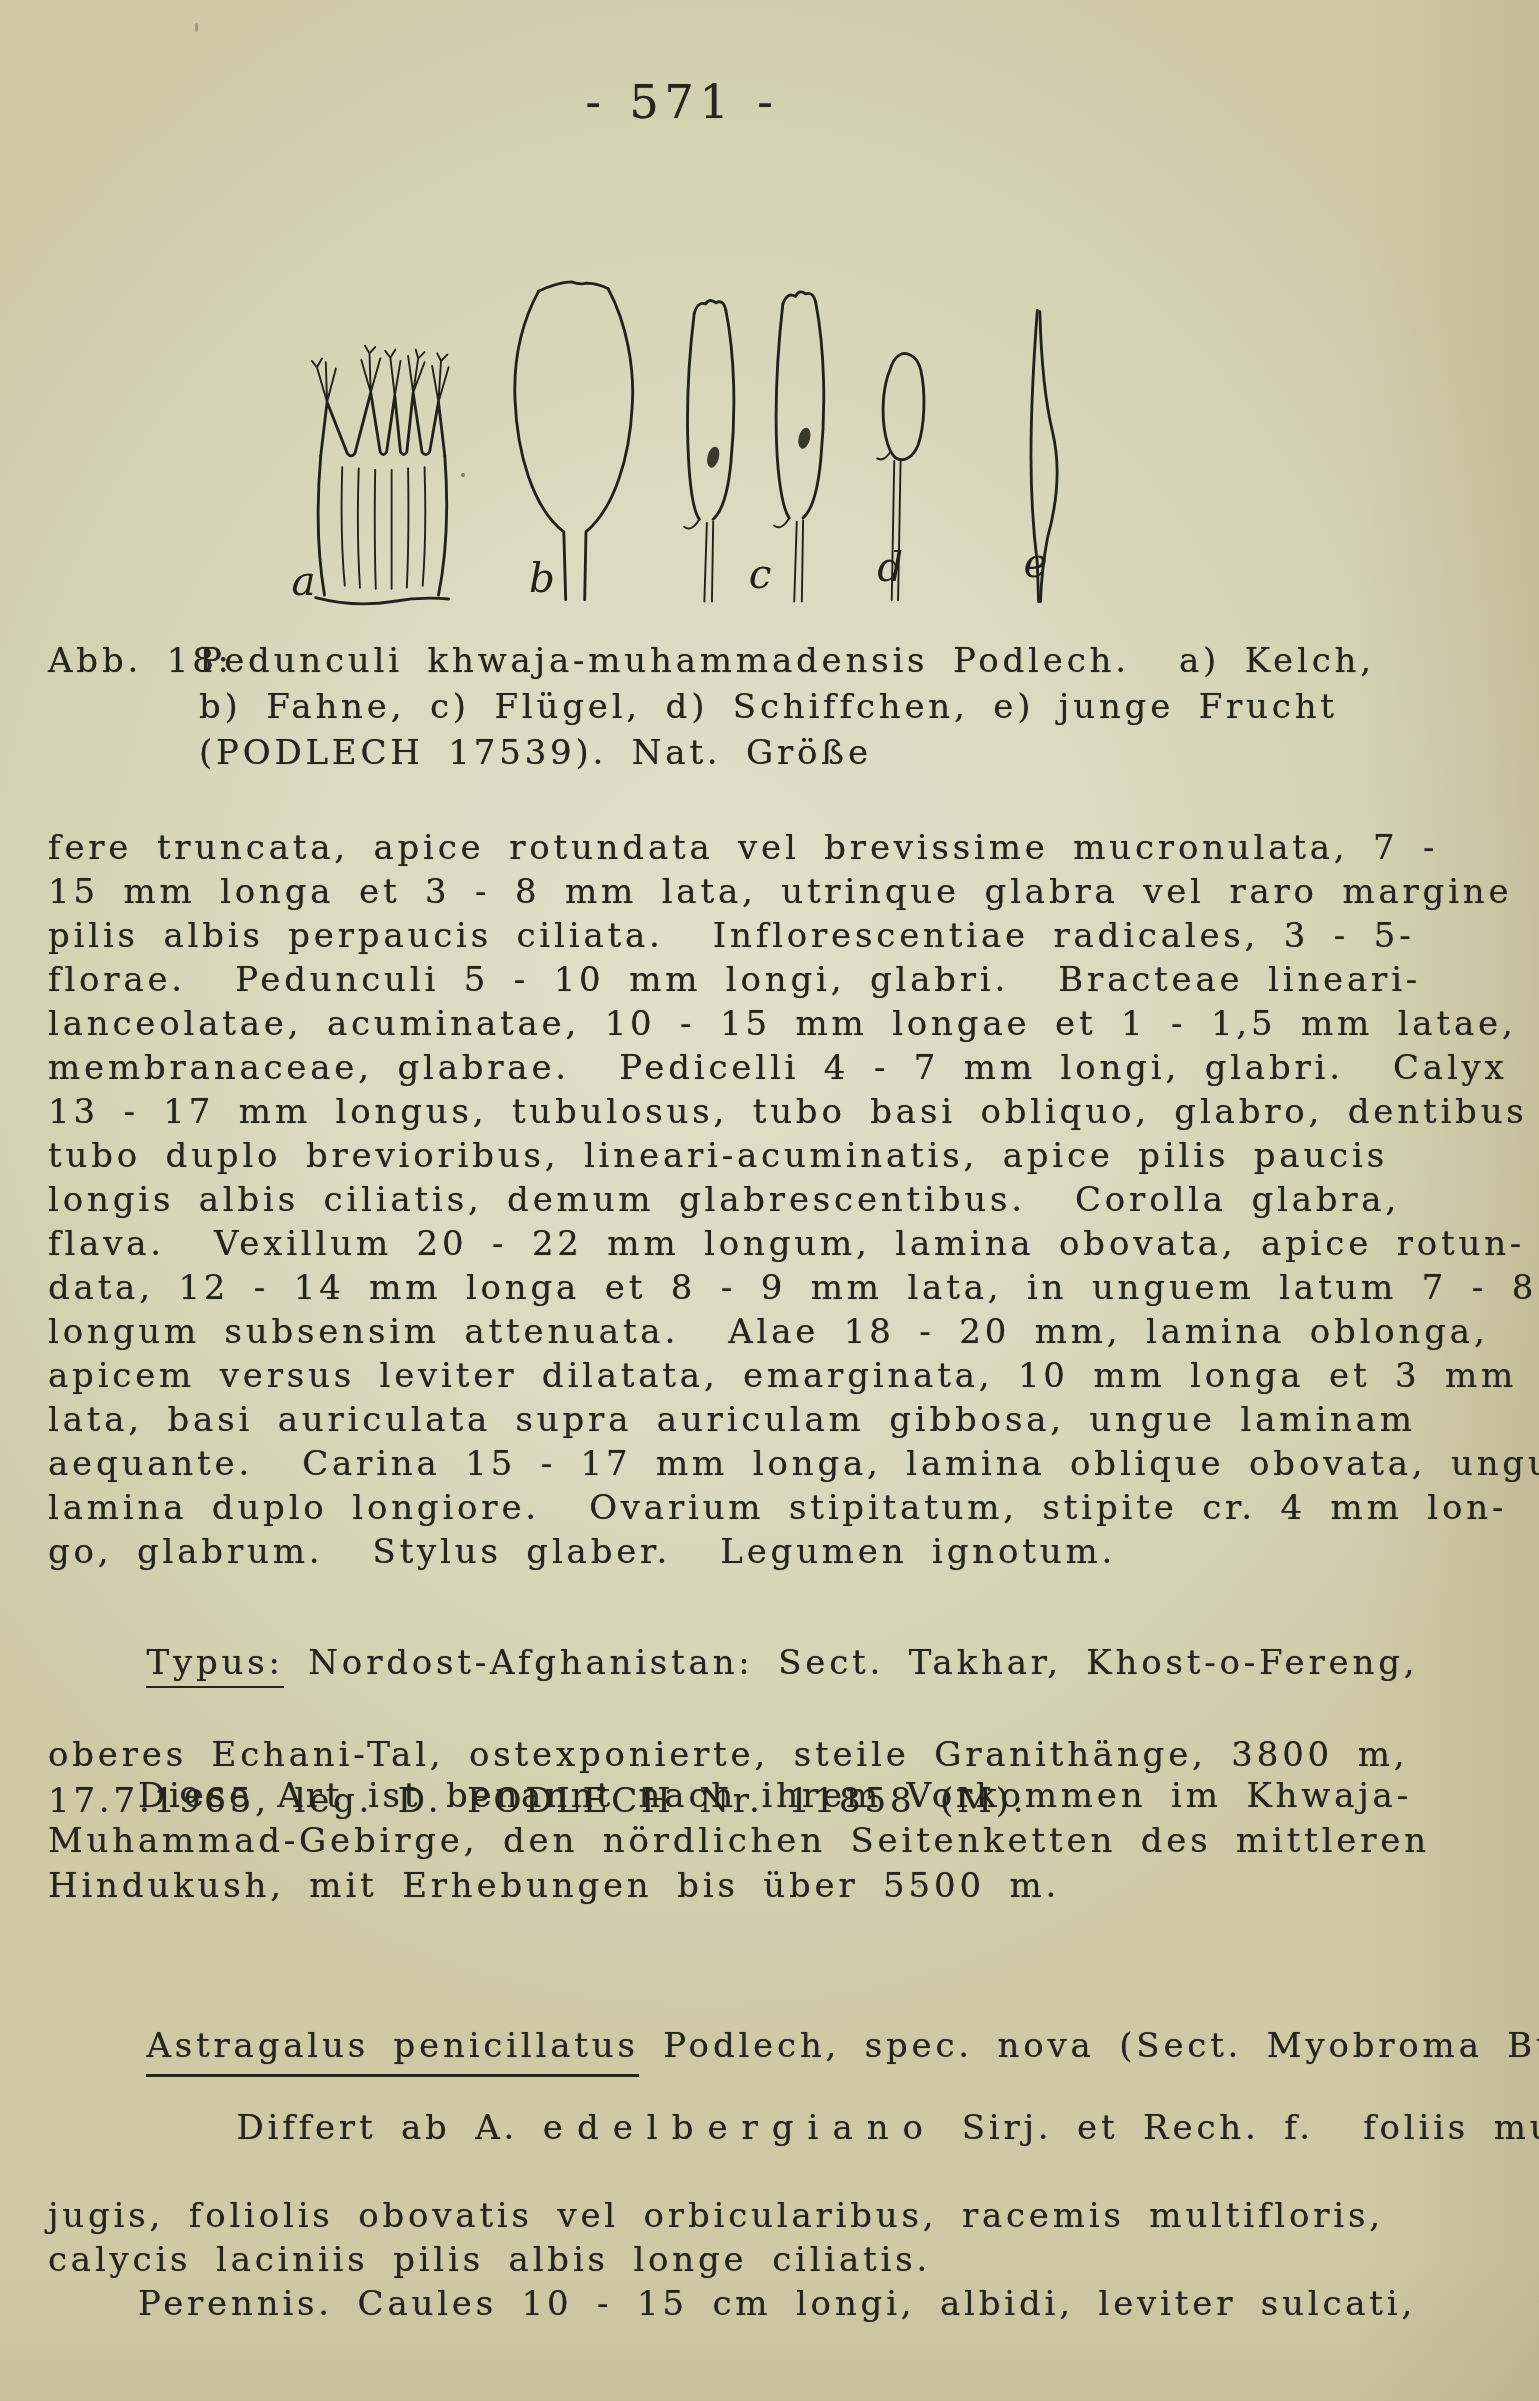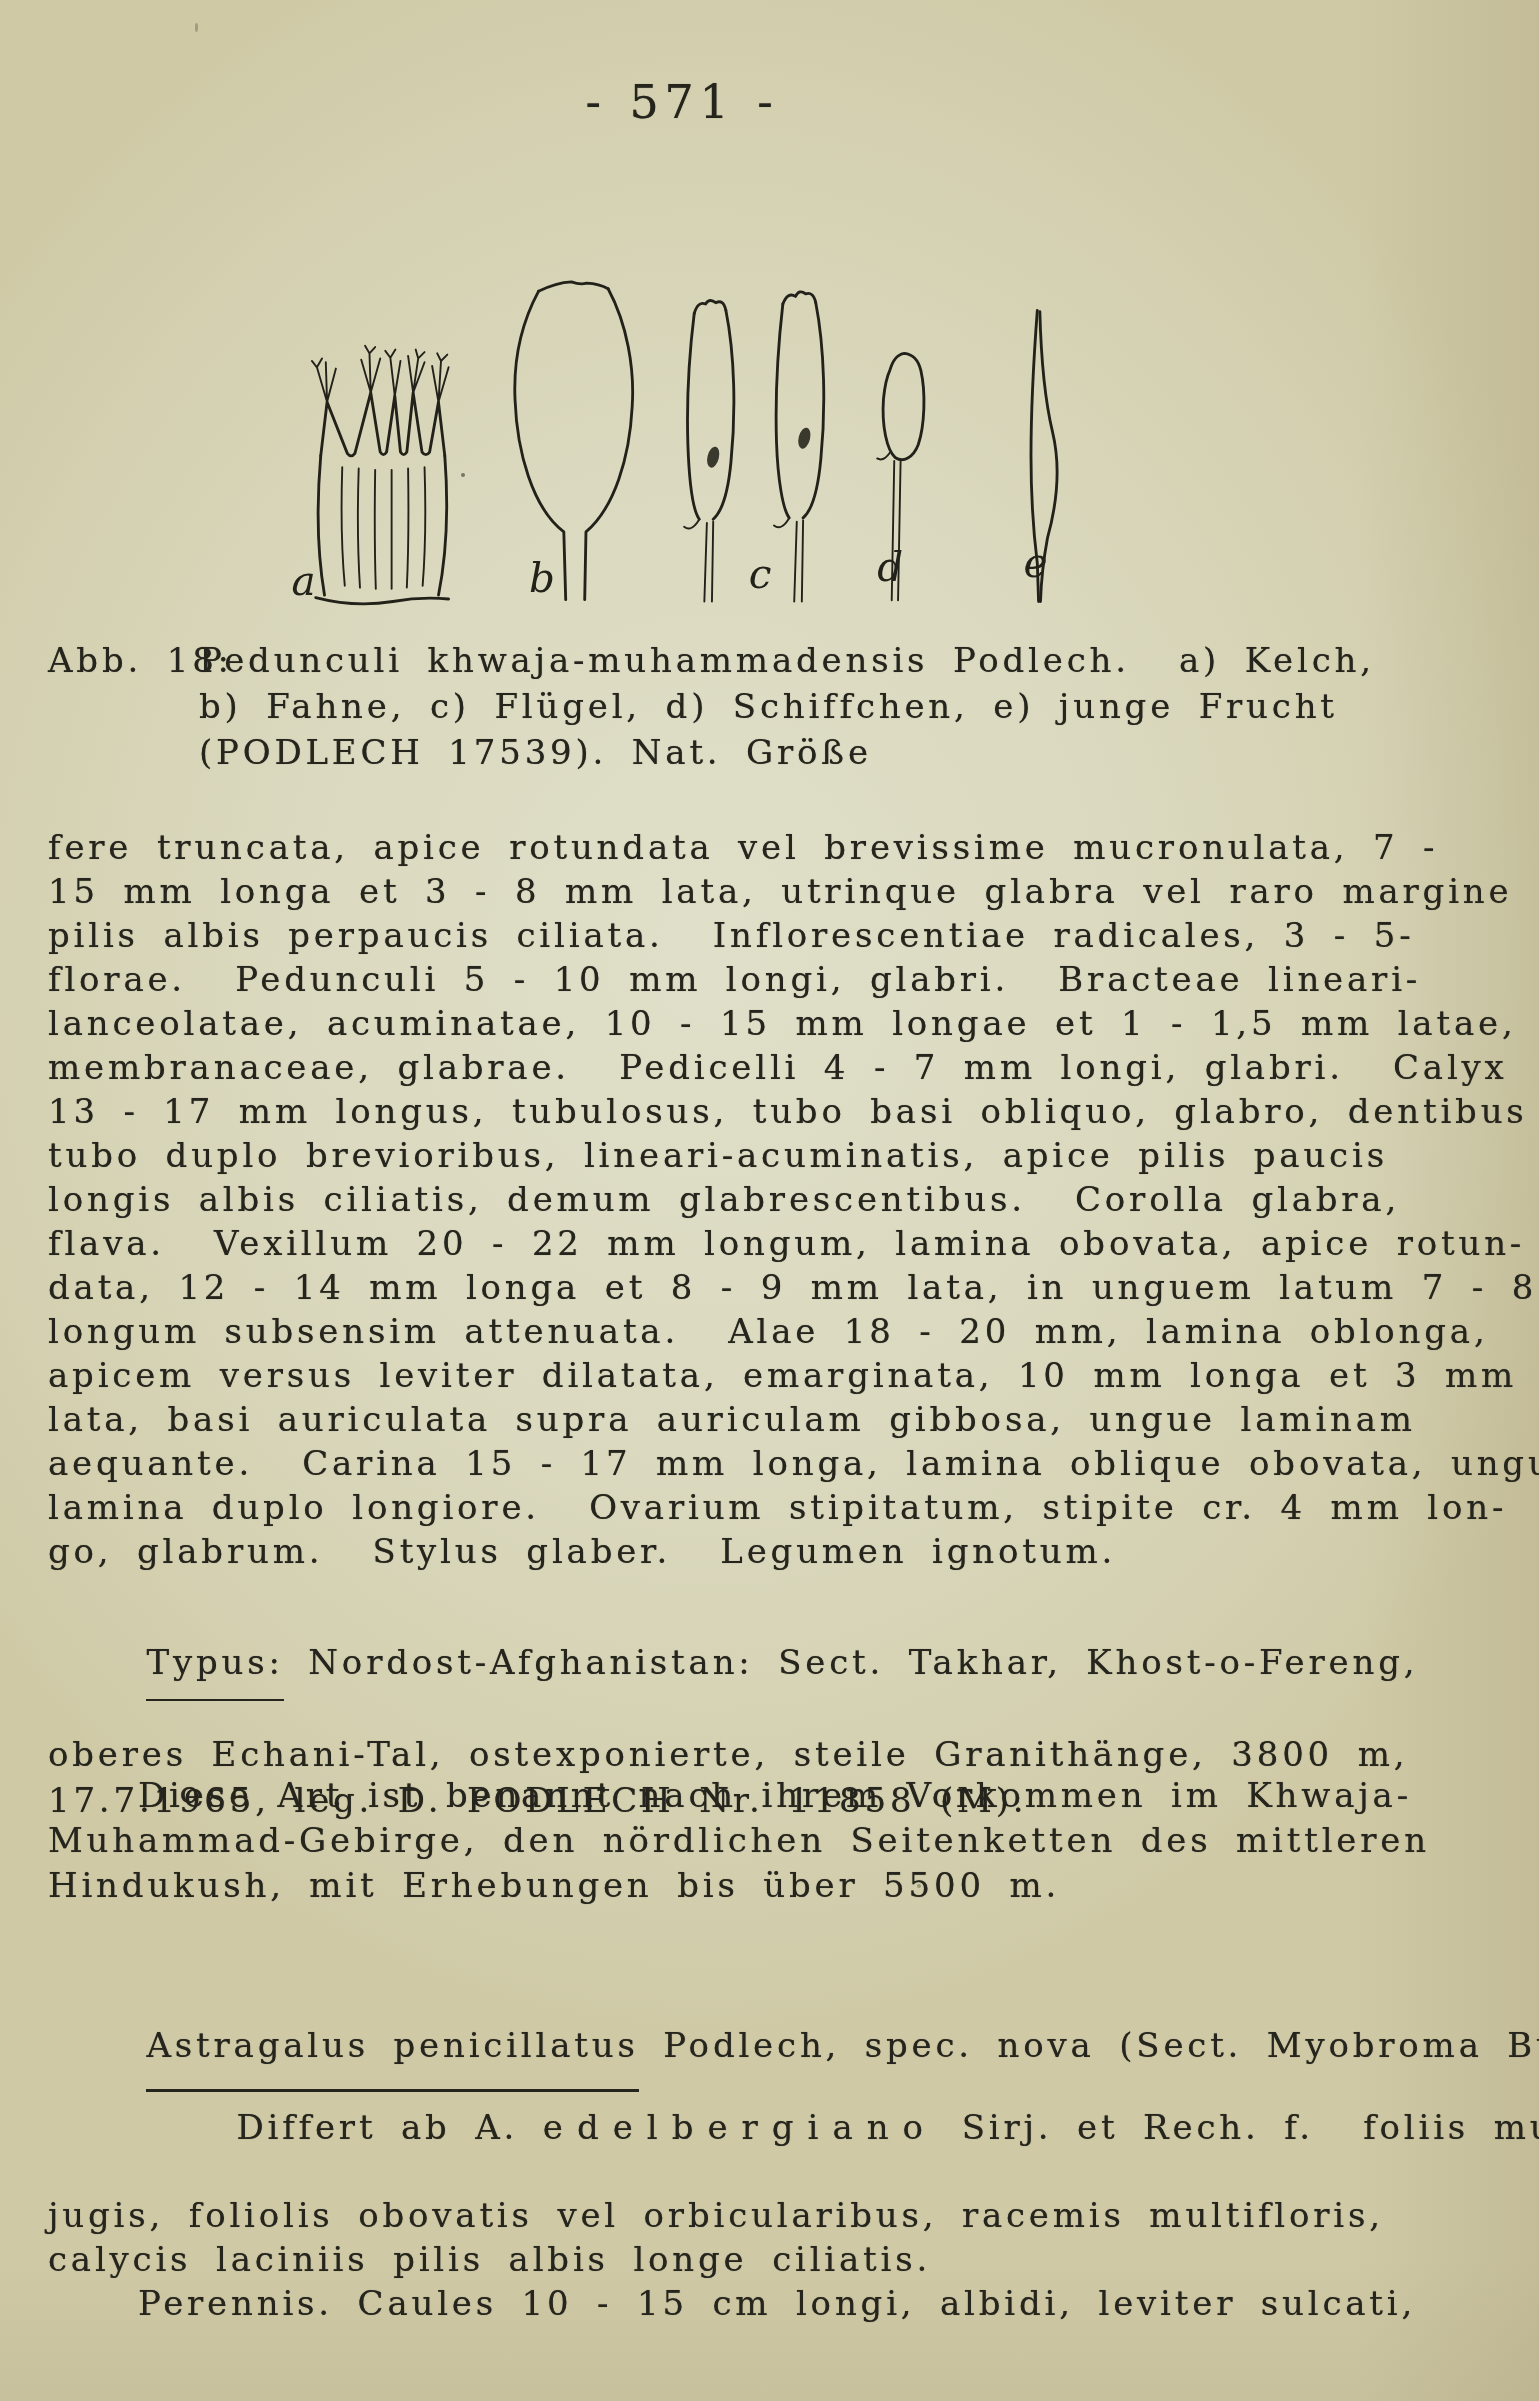--- a/index.html
+++ b/index.html
@@ -29,7 +29,7 @@
   .cap-row{display:flex;}
   .cap-label{width:151px;flex:none;}
   .cap-cont{padding-left:151px;}
-  .u-typus{border-bottom:2.5px solid #26251d;padding-bottom:17px;}
+  .u-typus{border-bottom:2.5px solid #26251d;padding-bottom:4px;}
   .u-species{border-bottom:3.8px solid #26251d;padding-bottom:24px;}
   .sperr{letter-spacing:14px;}
   .fig{position:absolute;left:266px;top:266px;width:852px;height:345px;}

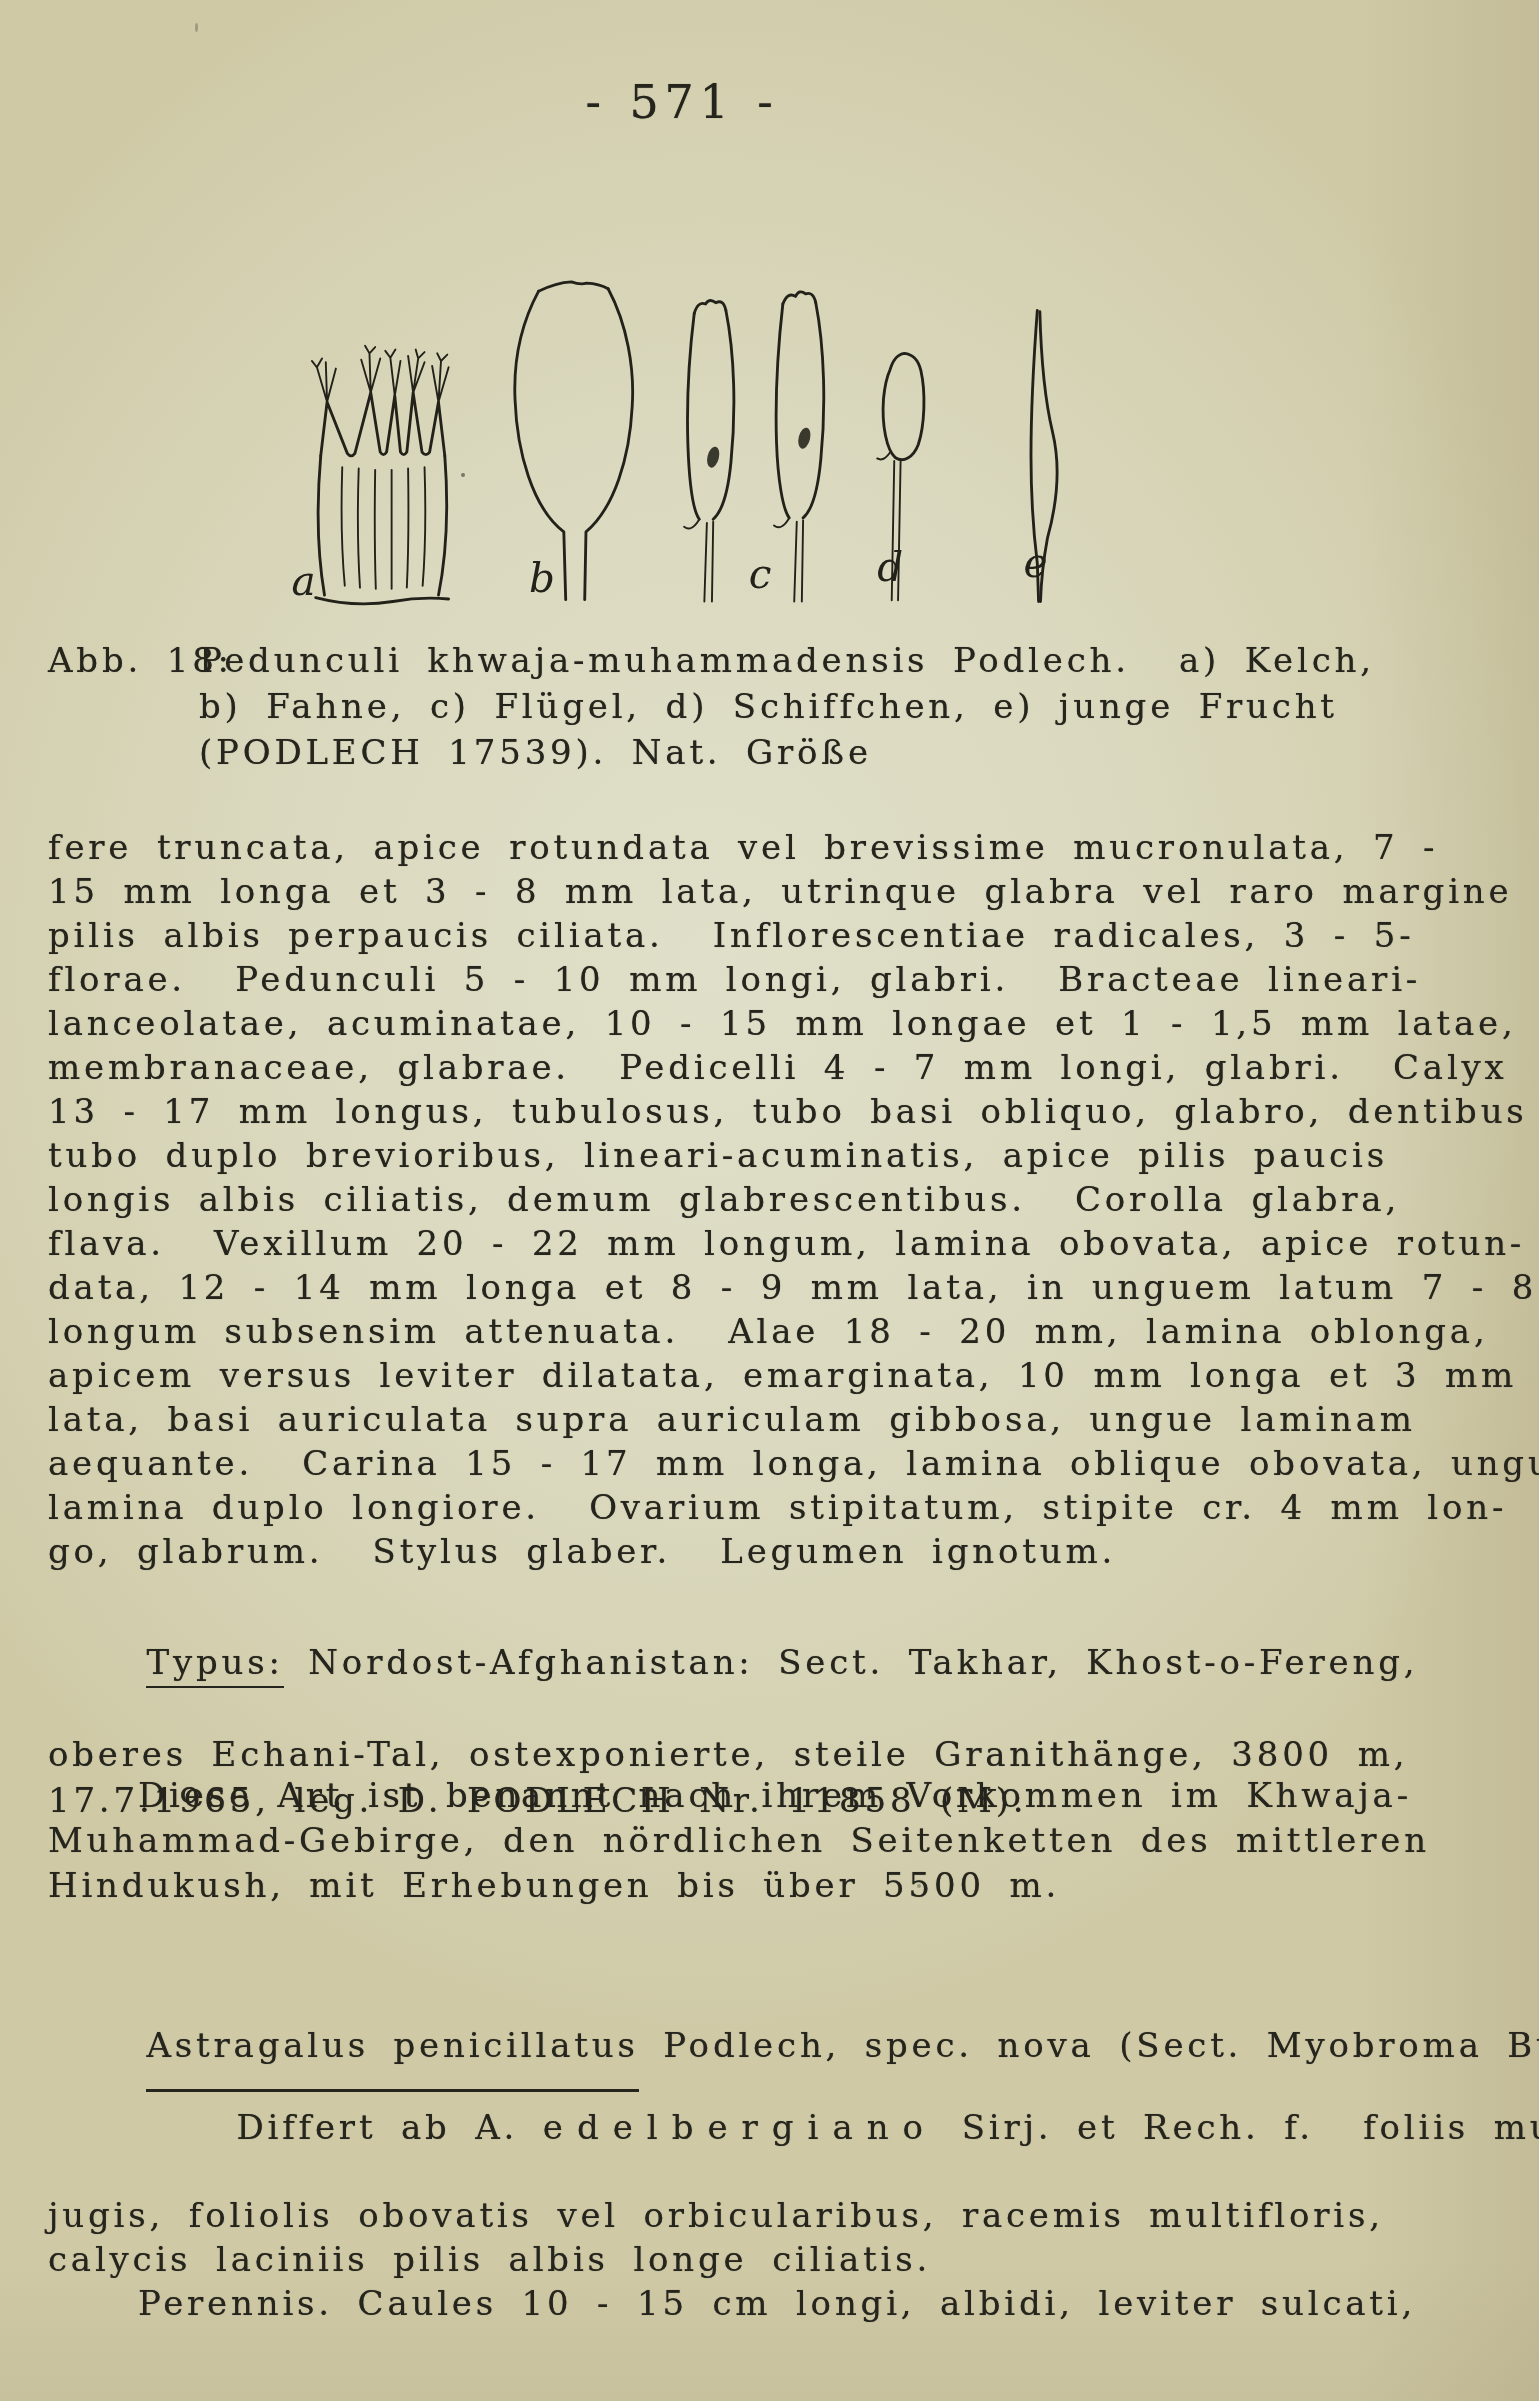--- a/index.html
+++ b/index.html
@@ -30,7 +30,7 @@
   .cap-label{width:151px;flex:none;}
   .cap-cont{padding-left:151px;}
   .u-typus{border-bottom:2.5px solid #26251d;padding-bottom:4px;}
-  .u-species{border-bottom:3.8px solid #26251d;padding-bottom:24px;}
+  .u-species{border-bottom:3.8px solid #26251d;padding-bottom:9px;}
   .sperr{letter-spacing:14px;}
   .fig{position:absolute;left:266px;top:266px;width:852px;height:345px;}
   .fig svg{width:100%;height:100%;}

